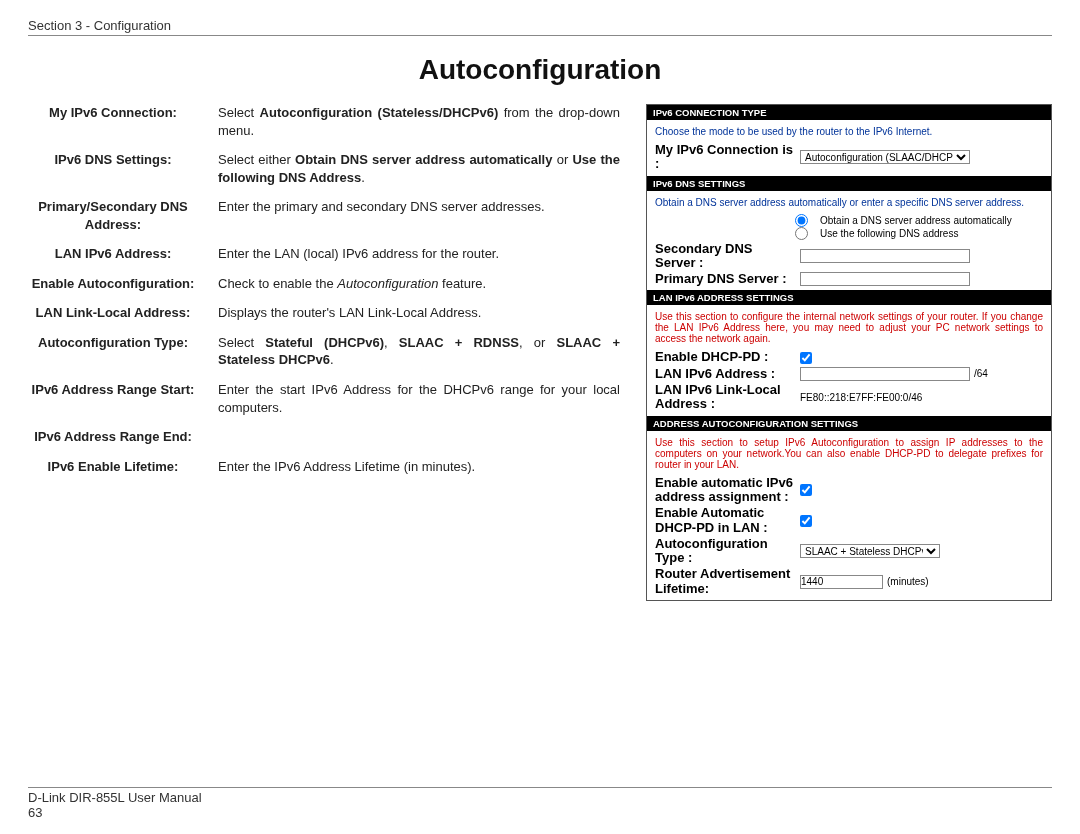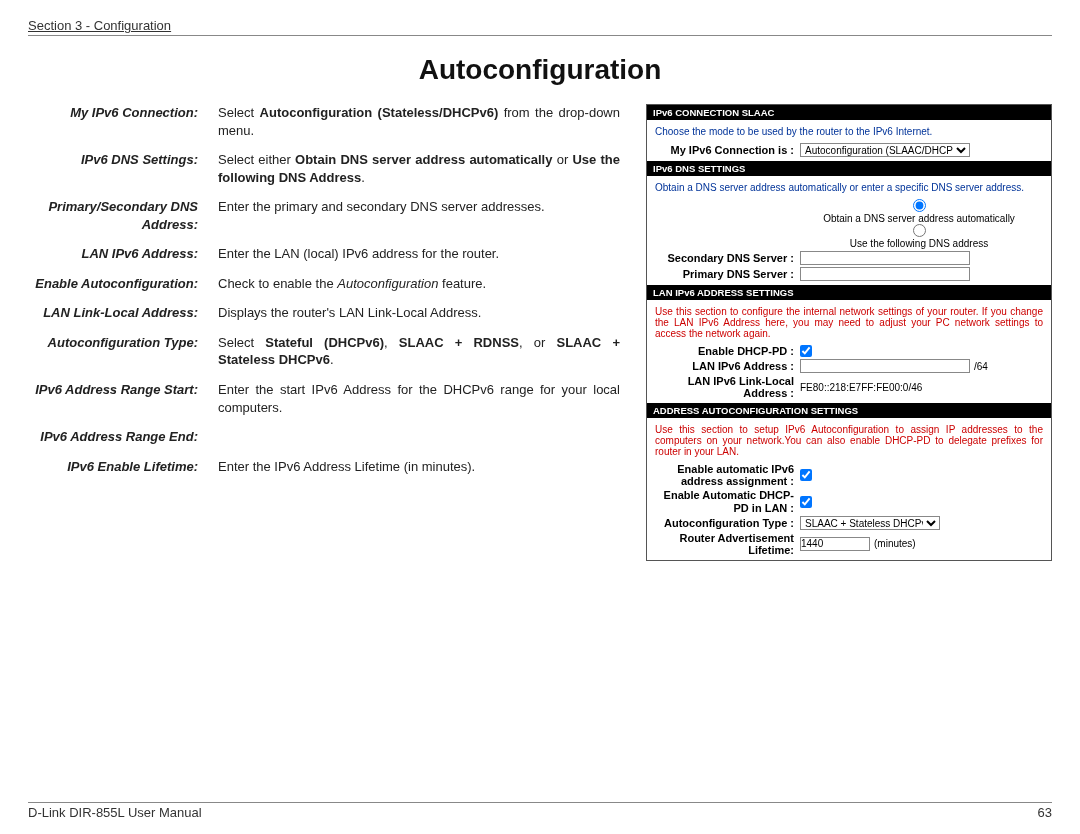--- a/index.html
+++ b/index.html
@@ -18,7 +18,6 @@
     border-bottom: 1px solid #888;
     padding-bottom: 2px;
     margin-bottom: 10px;
-    text-decoration: underline;
   }
   h1.title {
     font-size: 28px;

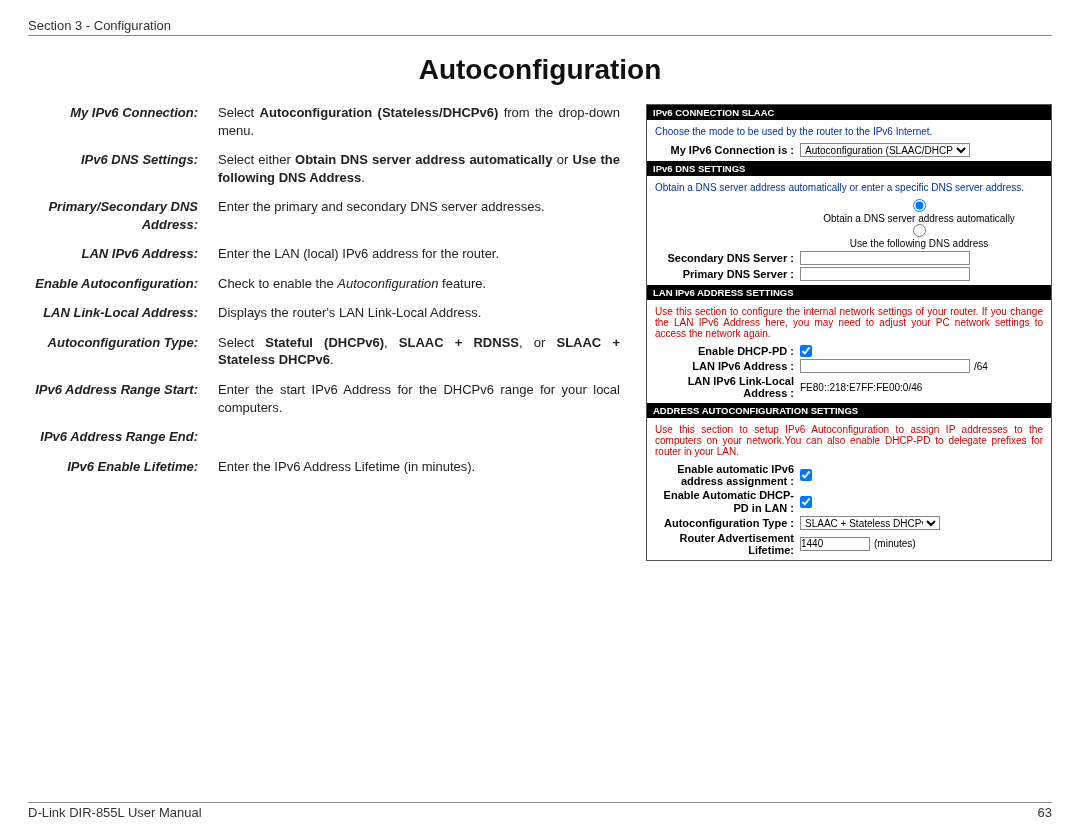--- a/index.html
+++ b/index.html
@@ -35,10 +35,9 @@
   .def-row { display: flex; margin-bottom: 12px; line-height: 1.35; }
   .def-term {
     flex: 0 0 180px;
-    text-align: right;
+    text-align: center;
     font-weight: 700;
     padding-right: 10px;
-    font-style: italic;
   }
   .def-desc { flex: 1; text-align: justify; margin-left: 10px; }
   .def-desc b { font-weight: 700; }

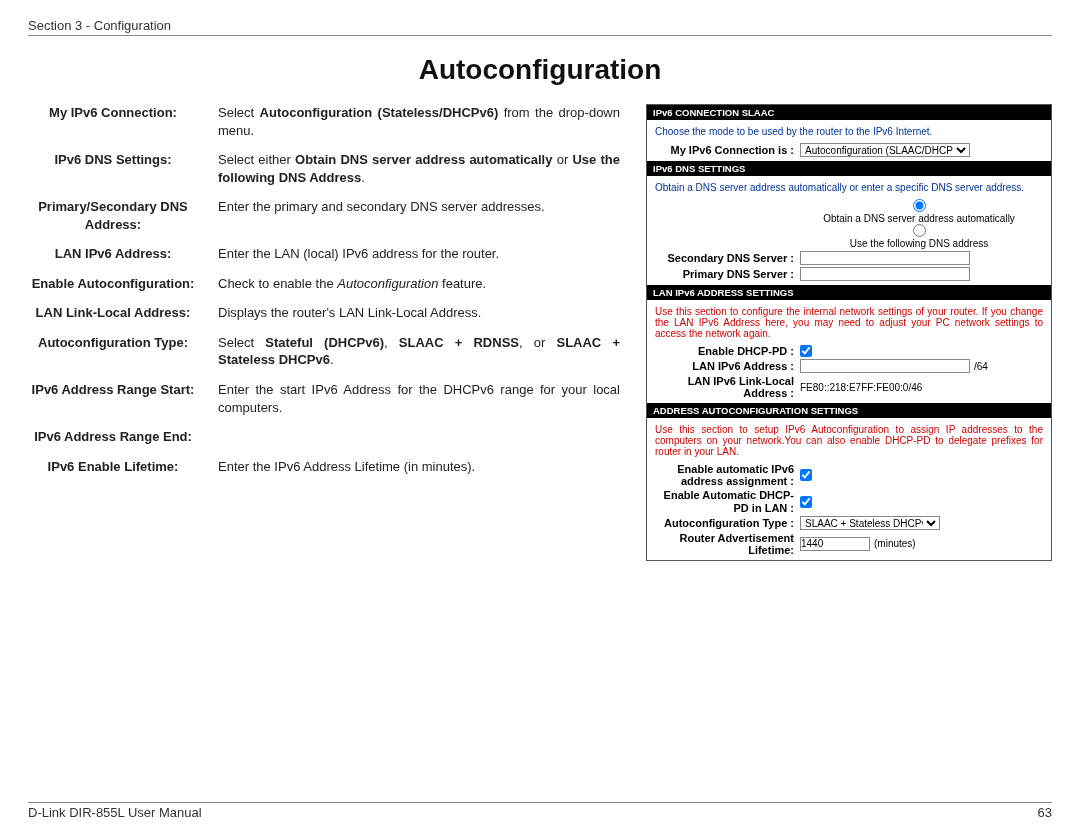--- a/index.html
+++ b/index.html
@@ -151,7 +151,7 @@
 
   <div class="right">
 
-    <div class="panel-hdr">IPv6 CONNECTION SLAAC</div>
+    <div class="panel-hdr">IPv6 CONNECTION TYPE</div>
     <div class="panel-body">
       <div class="blurb">Choose the mode to be used by the router to the IPv6 Internet.</div>
       <div class="form-row">

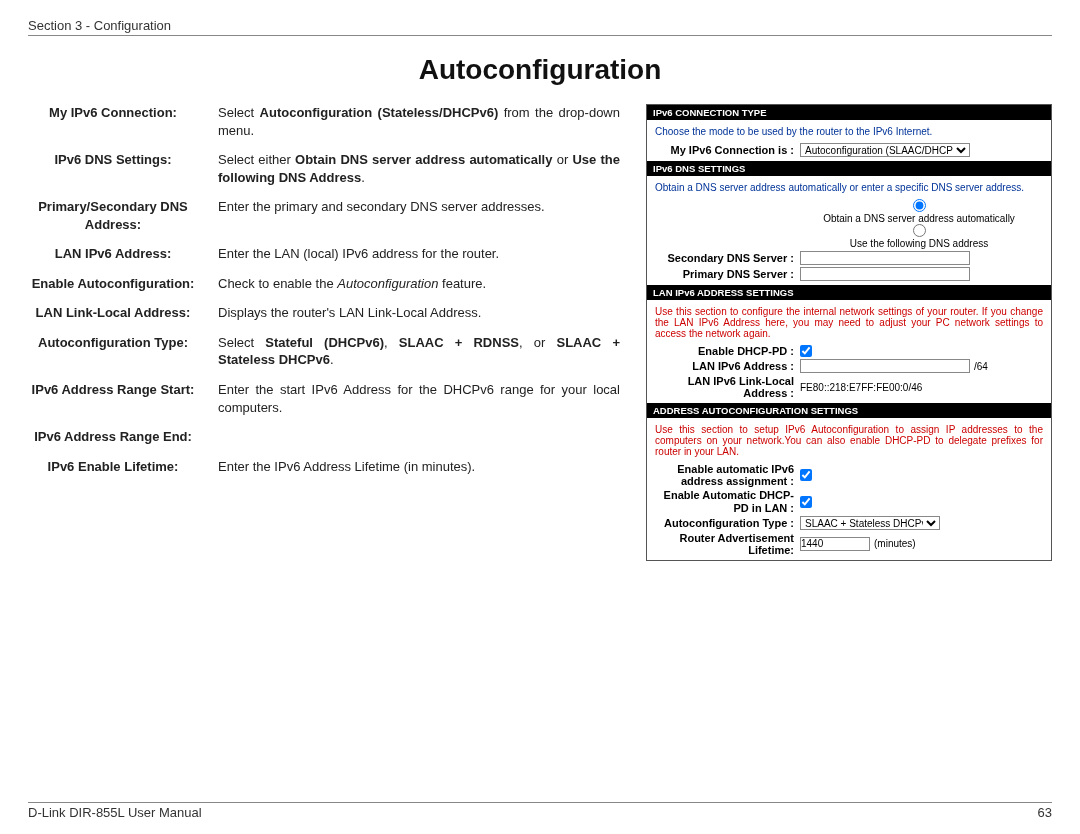--- a/index.html
+++ b/index.html
@@ -67,10 +67,9 @@
   }
   .form-row .lbl {
     flex: 0 0 145px;
-    text-align: right;
     padding-right: 6px;
     font-weight: 700;
-    font-size: 11px;
+    font-size: 13px;
     line-height: 1.1;
   }
   .form-row .ctrl { flex: 1; display:flex; align-items:center; gap:4px; }

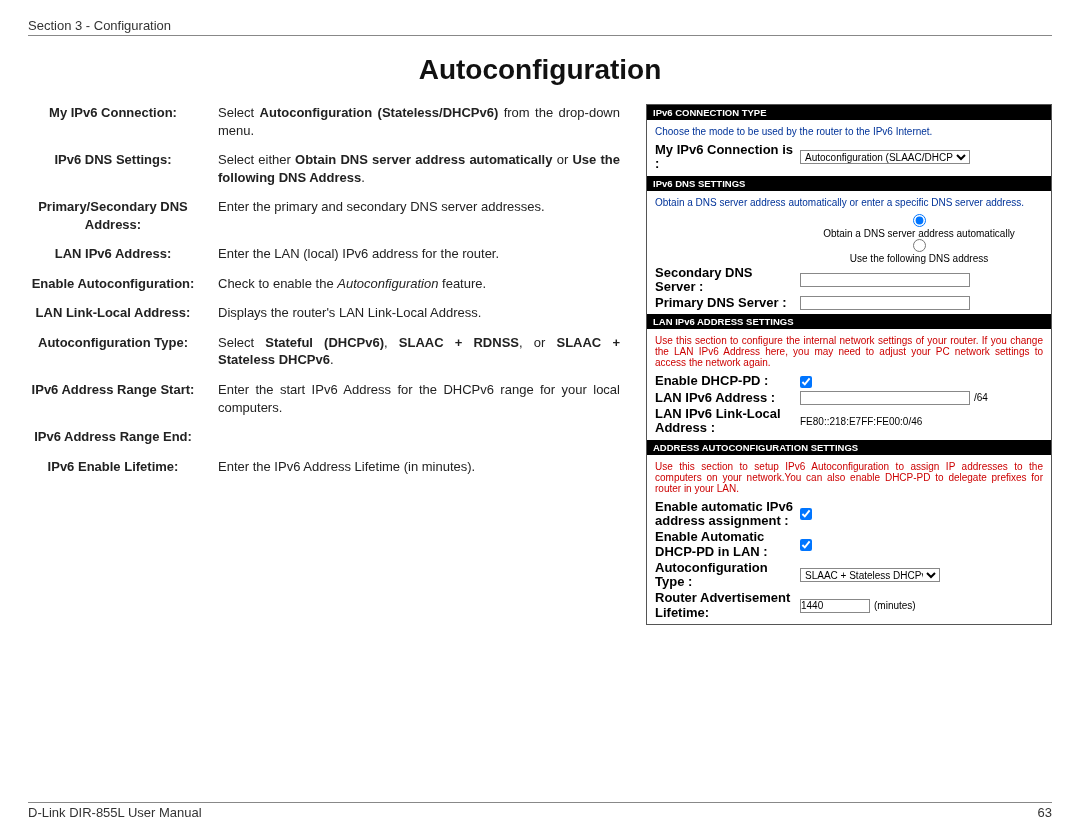--- a/index.html
+++ b/index.html
@@ -82,7 +82,7 @@
   .form-row input[type="text"].sm { width: 70px; }
   .form-row input[type="text"].med { width: 170px; }
   .form-row input[type="checkbox"] { width: 12px; height: 12px; }
-  .radio-line { display:flex; align-items:center; gap:1px; margin-left:140px; font-size:10px; color:#000;flex-direction:column; }
+  .radio-line { display:flex; align-items:center; gap:12px; margin-left:140px; font-size:10px; color:#000; }
 
   .footer {
     position: absolute;

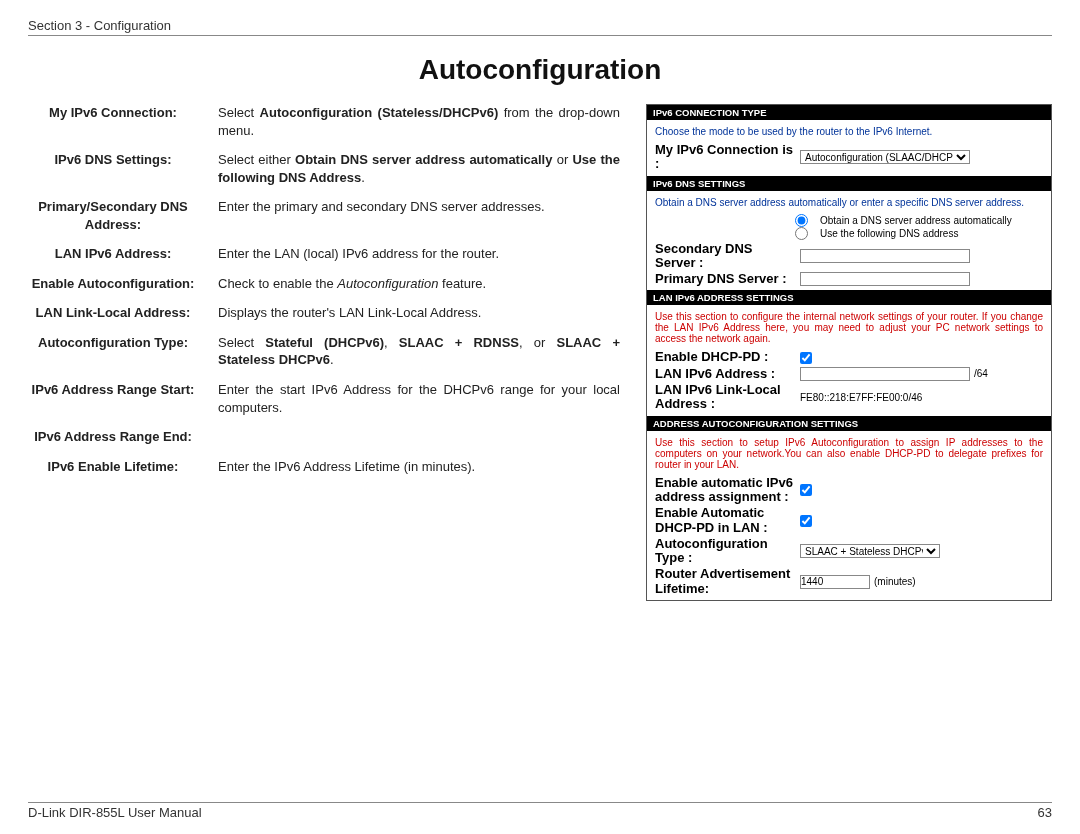--- a/index.html
+++ b/index.html
@@ -79,7 +79,7 @@
     border: 1px solid #888;
     background: #fff;
   }
-  .form-row input[type="text"].sm { width: 70px; }
+  .form-row input[type="text"].sm { width: 83px; }
   .form-row input[type="text"].med { width: 170px; }
   .form-row input[type="checkbox"] { width: 12px; height: 12px; }
   .radio-line { display:flex; align-items:center; gap:12px; margin-left:140px; font-size:10px; color:#000; }

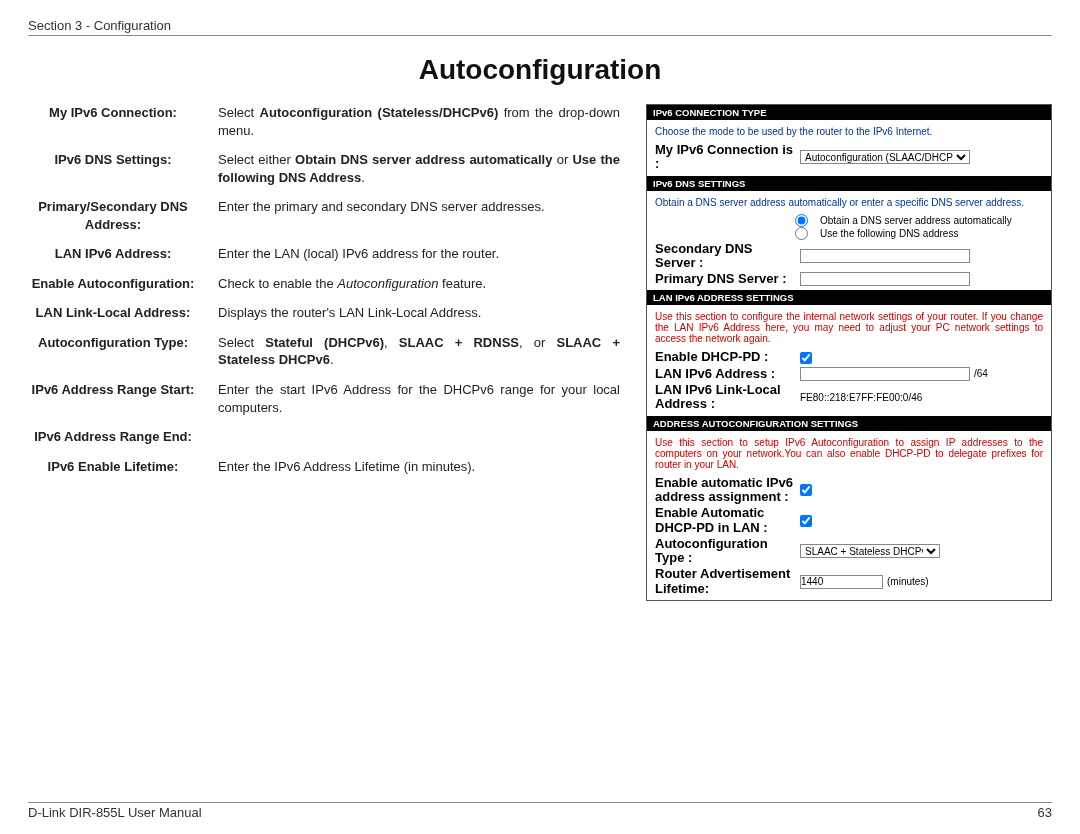--- a/index.html
+++ b/index.html
@@ -95,6 +95,7 @@
     color: #333;
     display: flex;
     justify-content: space-between;
+    flex-direction: column;
   }
 </style>
 </head>

